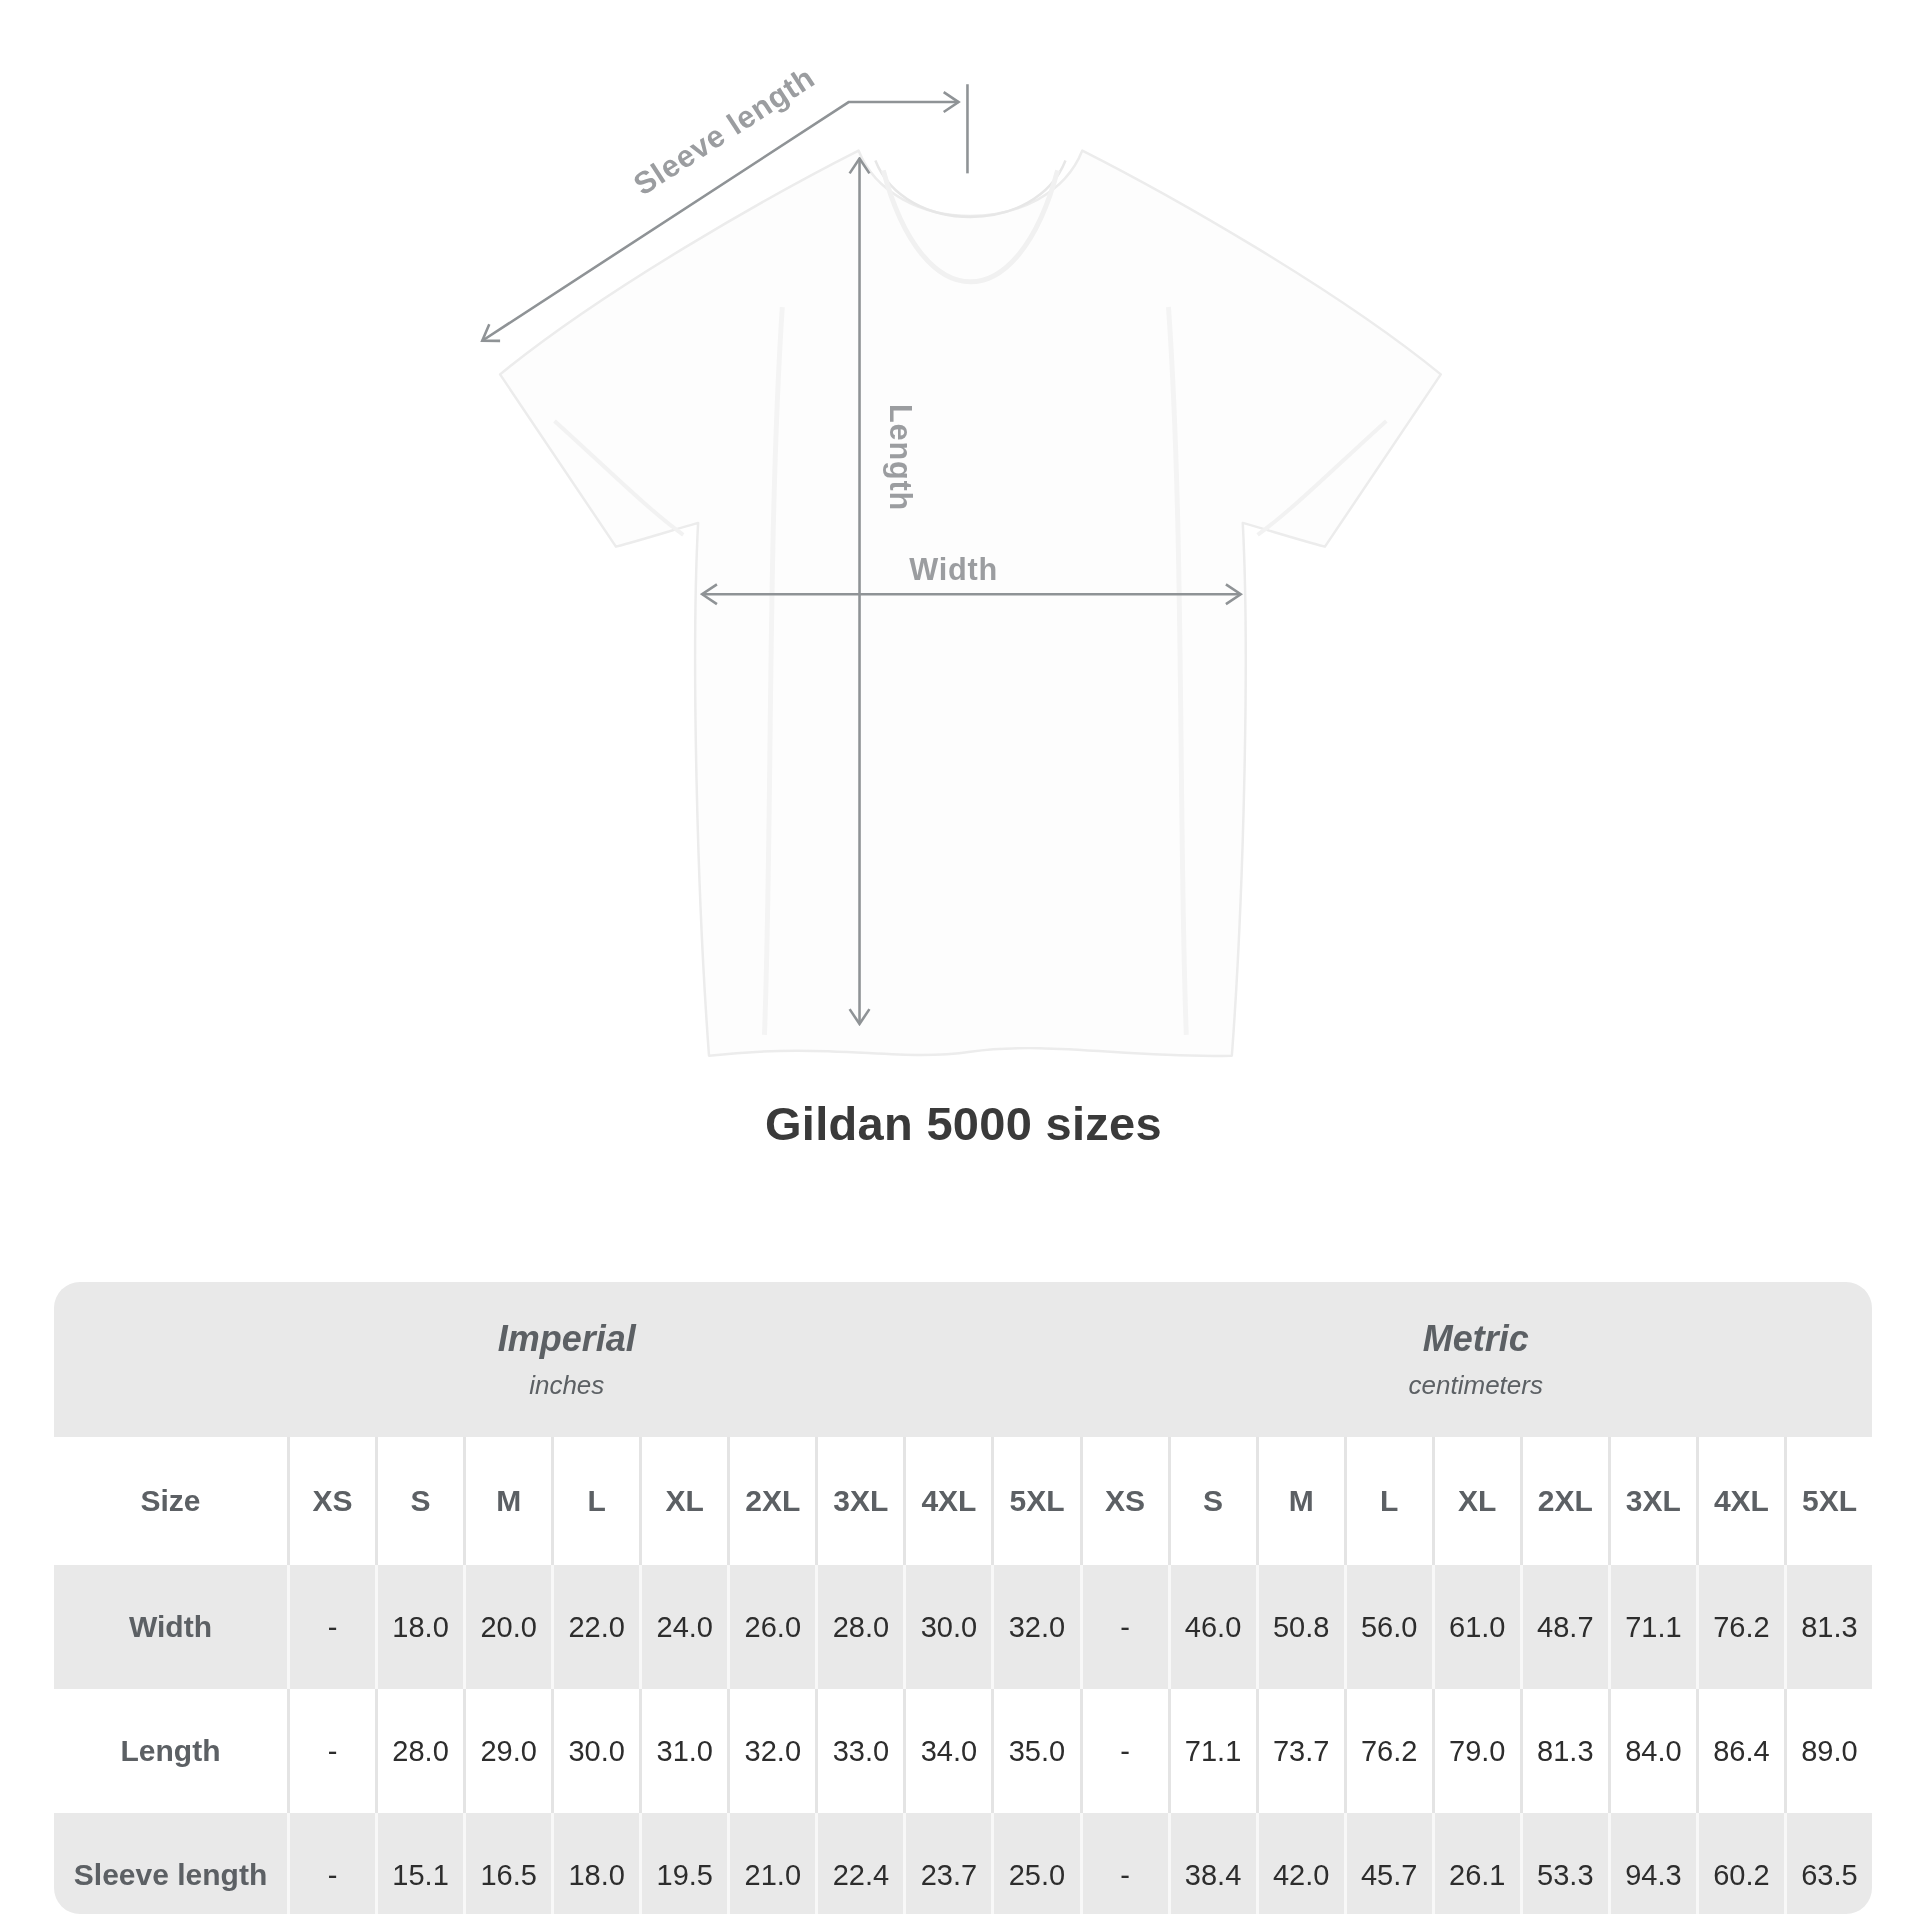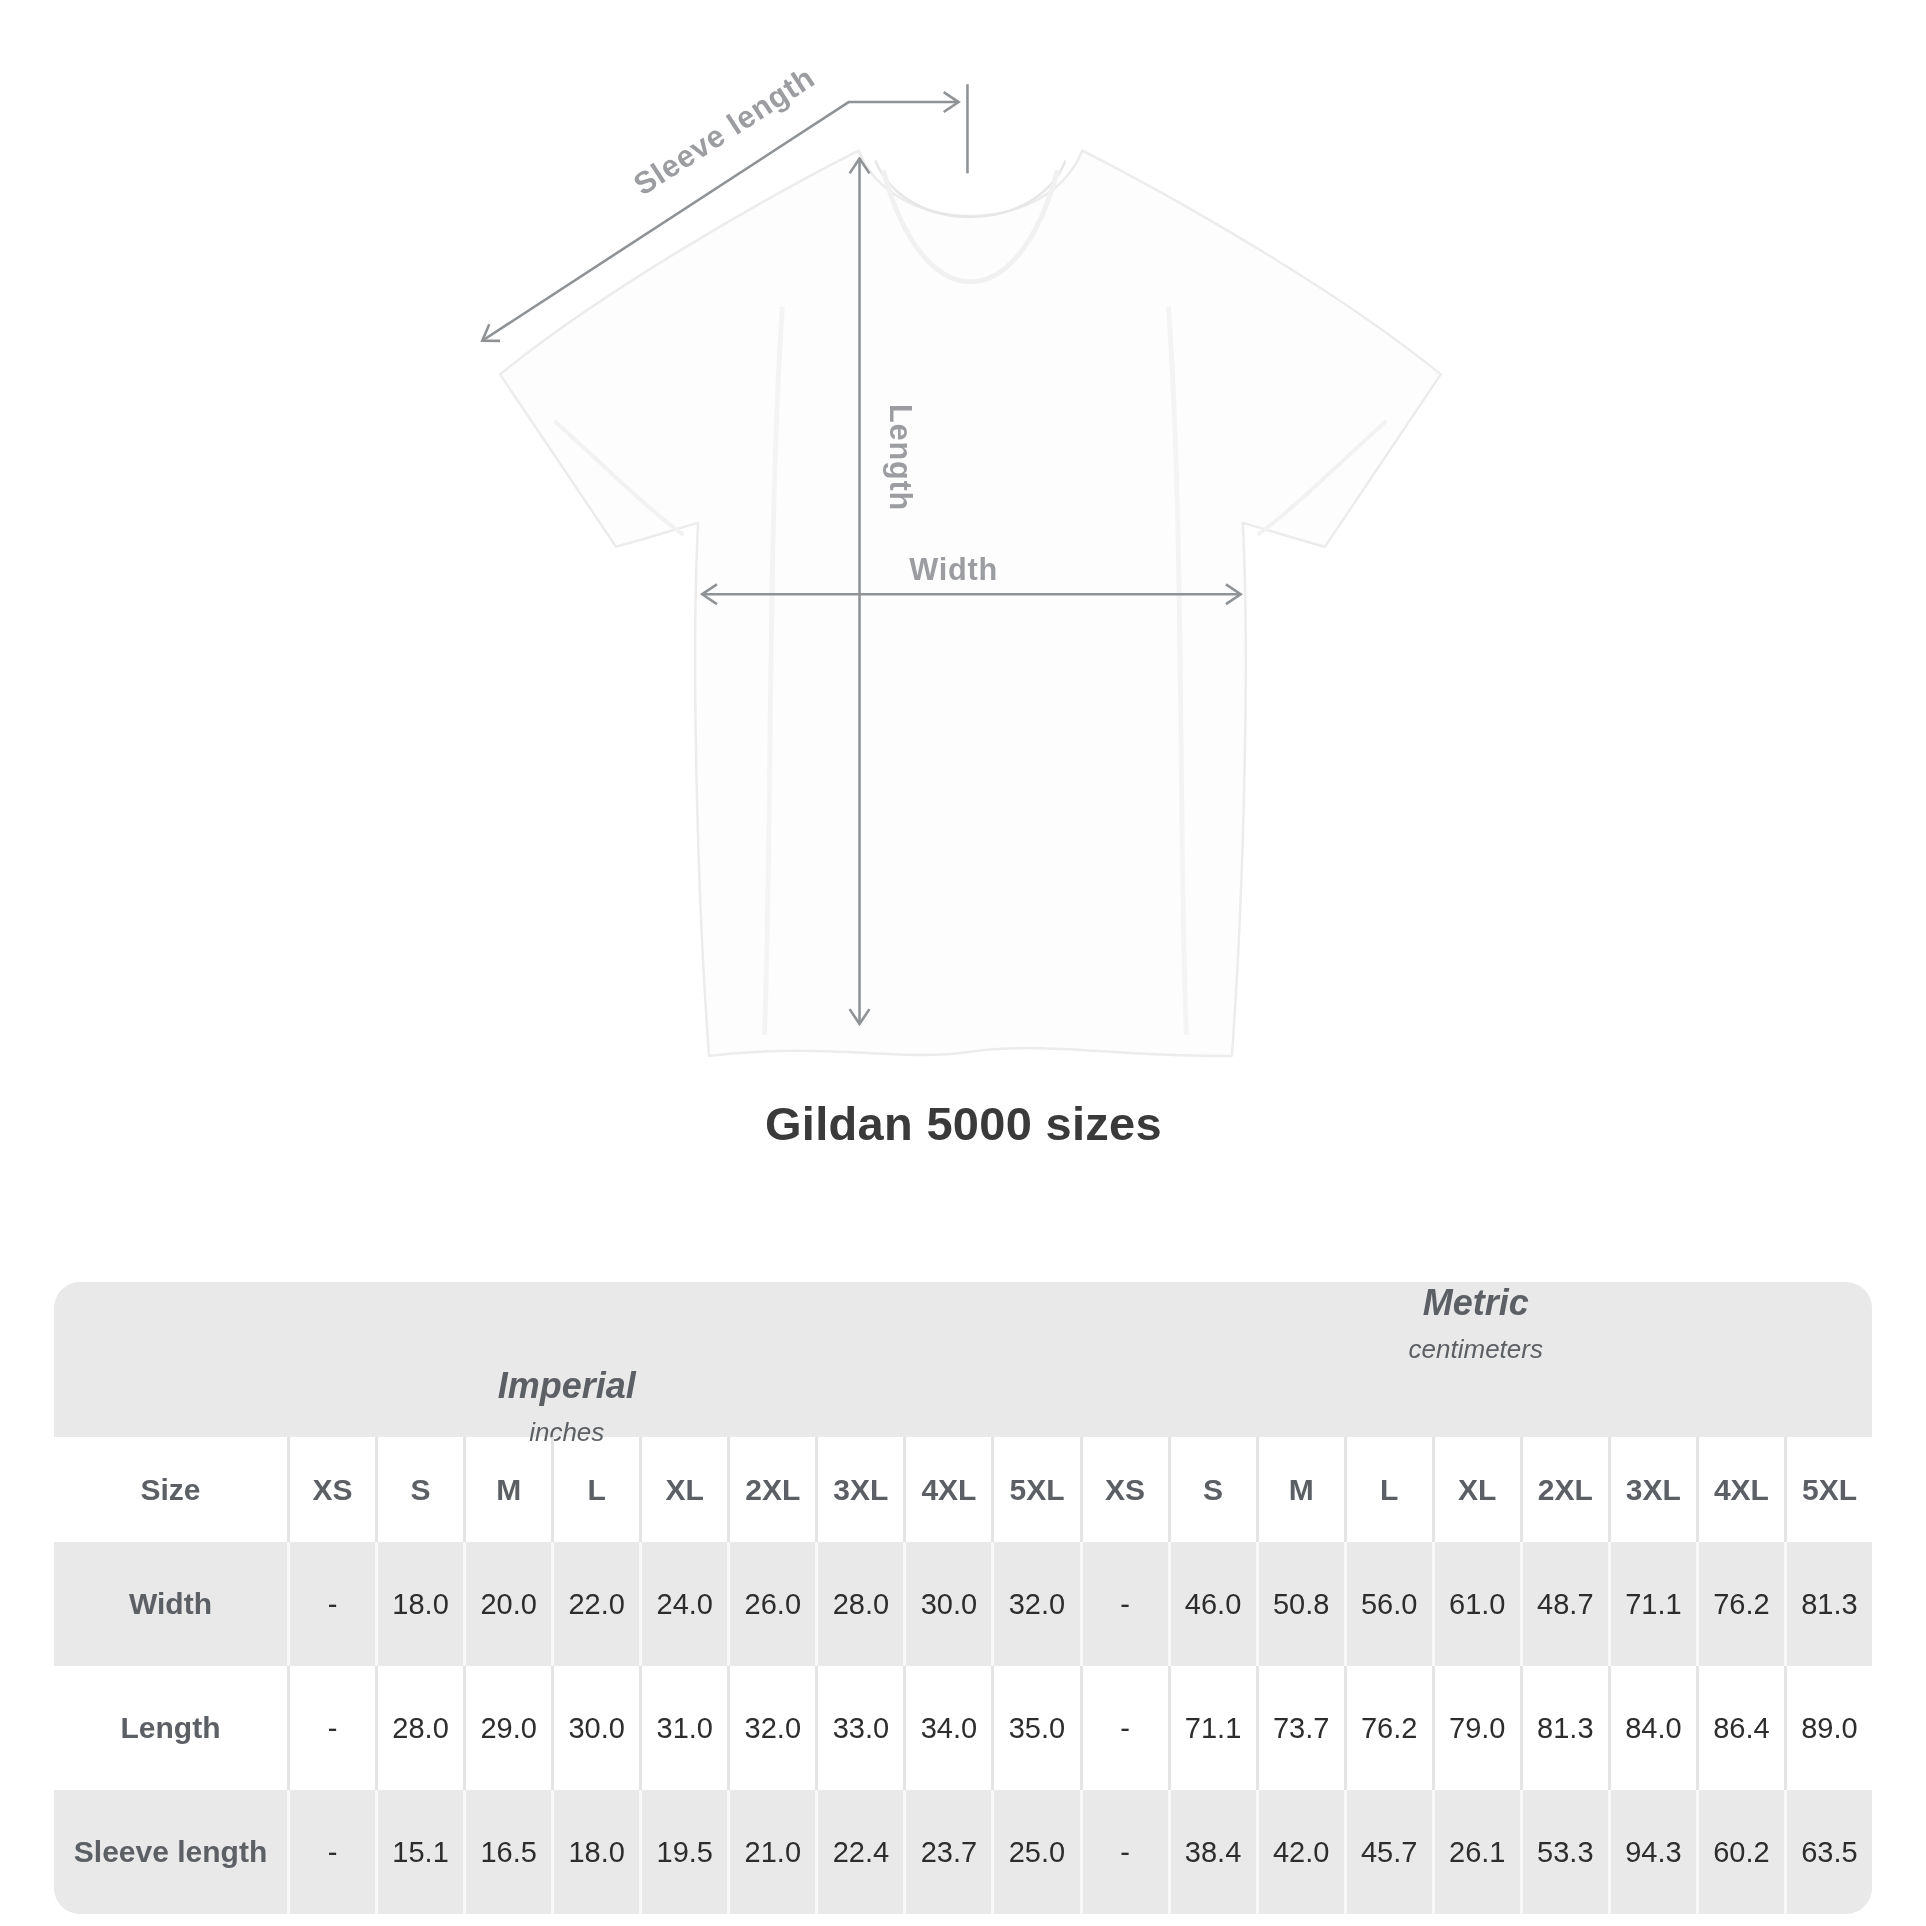--- a/index.html
+++ b/index.html
@@ -119,13 +119,13 @@
   <div class="size-table">
 
     <div class="trow group-row">
+      <div class="group-cell" style="grid-column:1 / 11">
+        <div class="group-title">Imperial</div>
+        <div class="group-sub">inches</div>
+      </div>
       <div class="group-cell" style="grid-column:11 / 20">
         <div class="group-title">Metric</div>
         <div class="group-sub">centimeters</div>
-      </div>
-      <div class="group-cell" style="grid-column:1 / 11">
-        <div class="group-title">Imperial</div>
-        <div class="group-sub">inches</div>
       </div>
     </div>
 

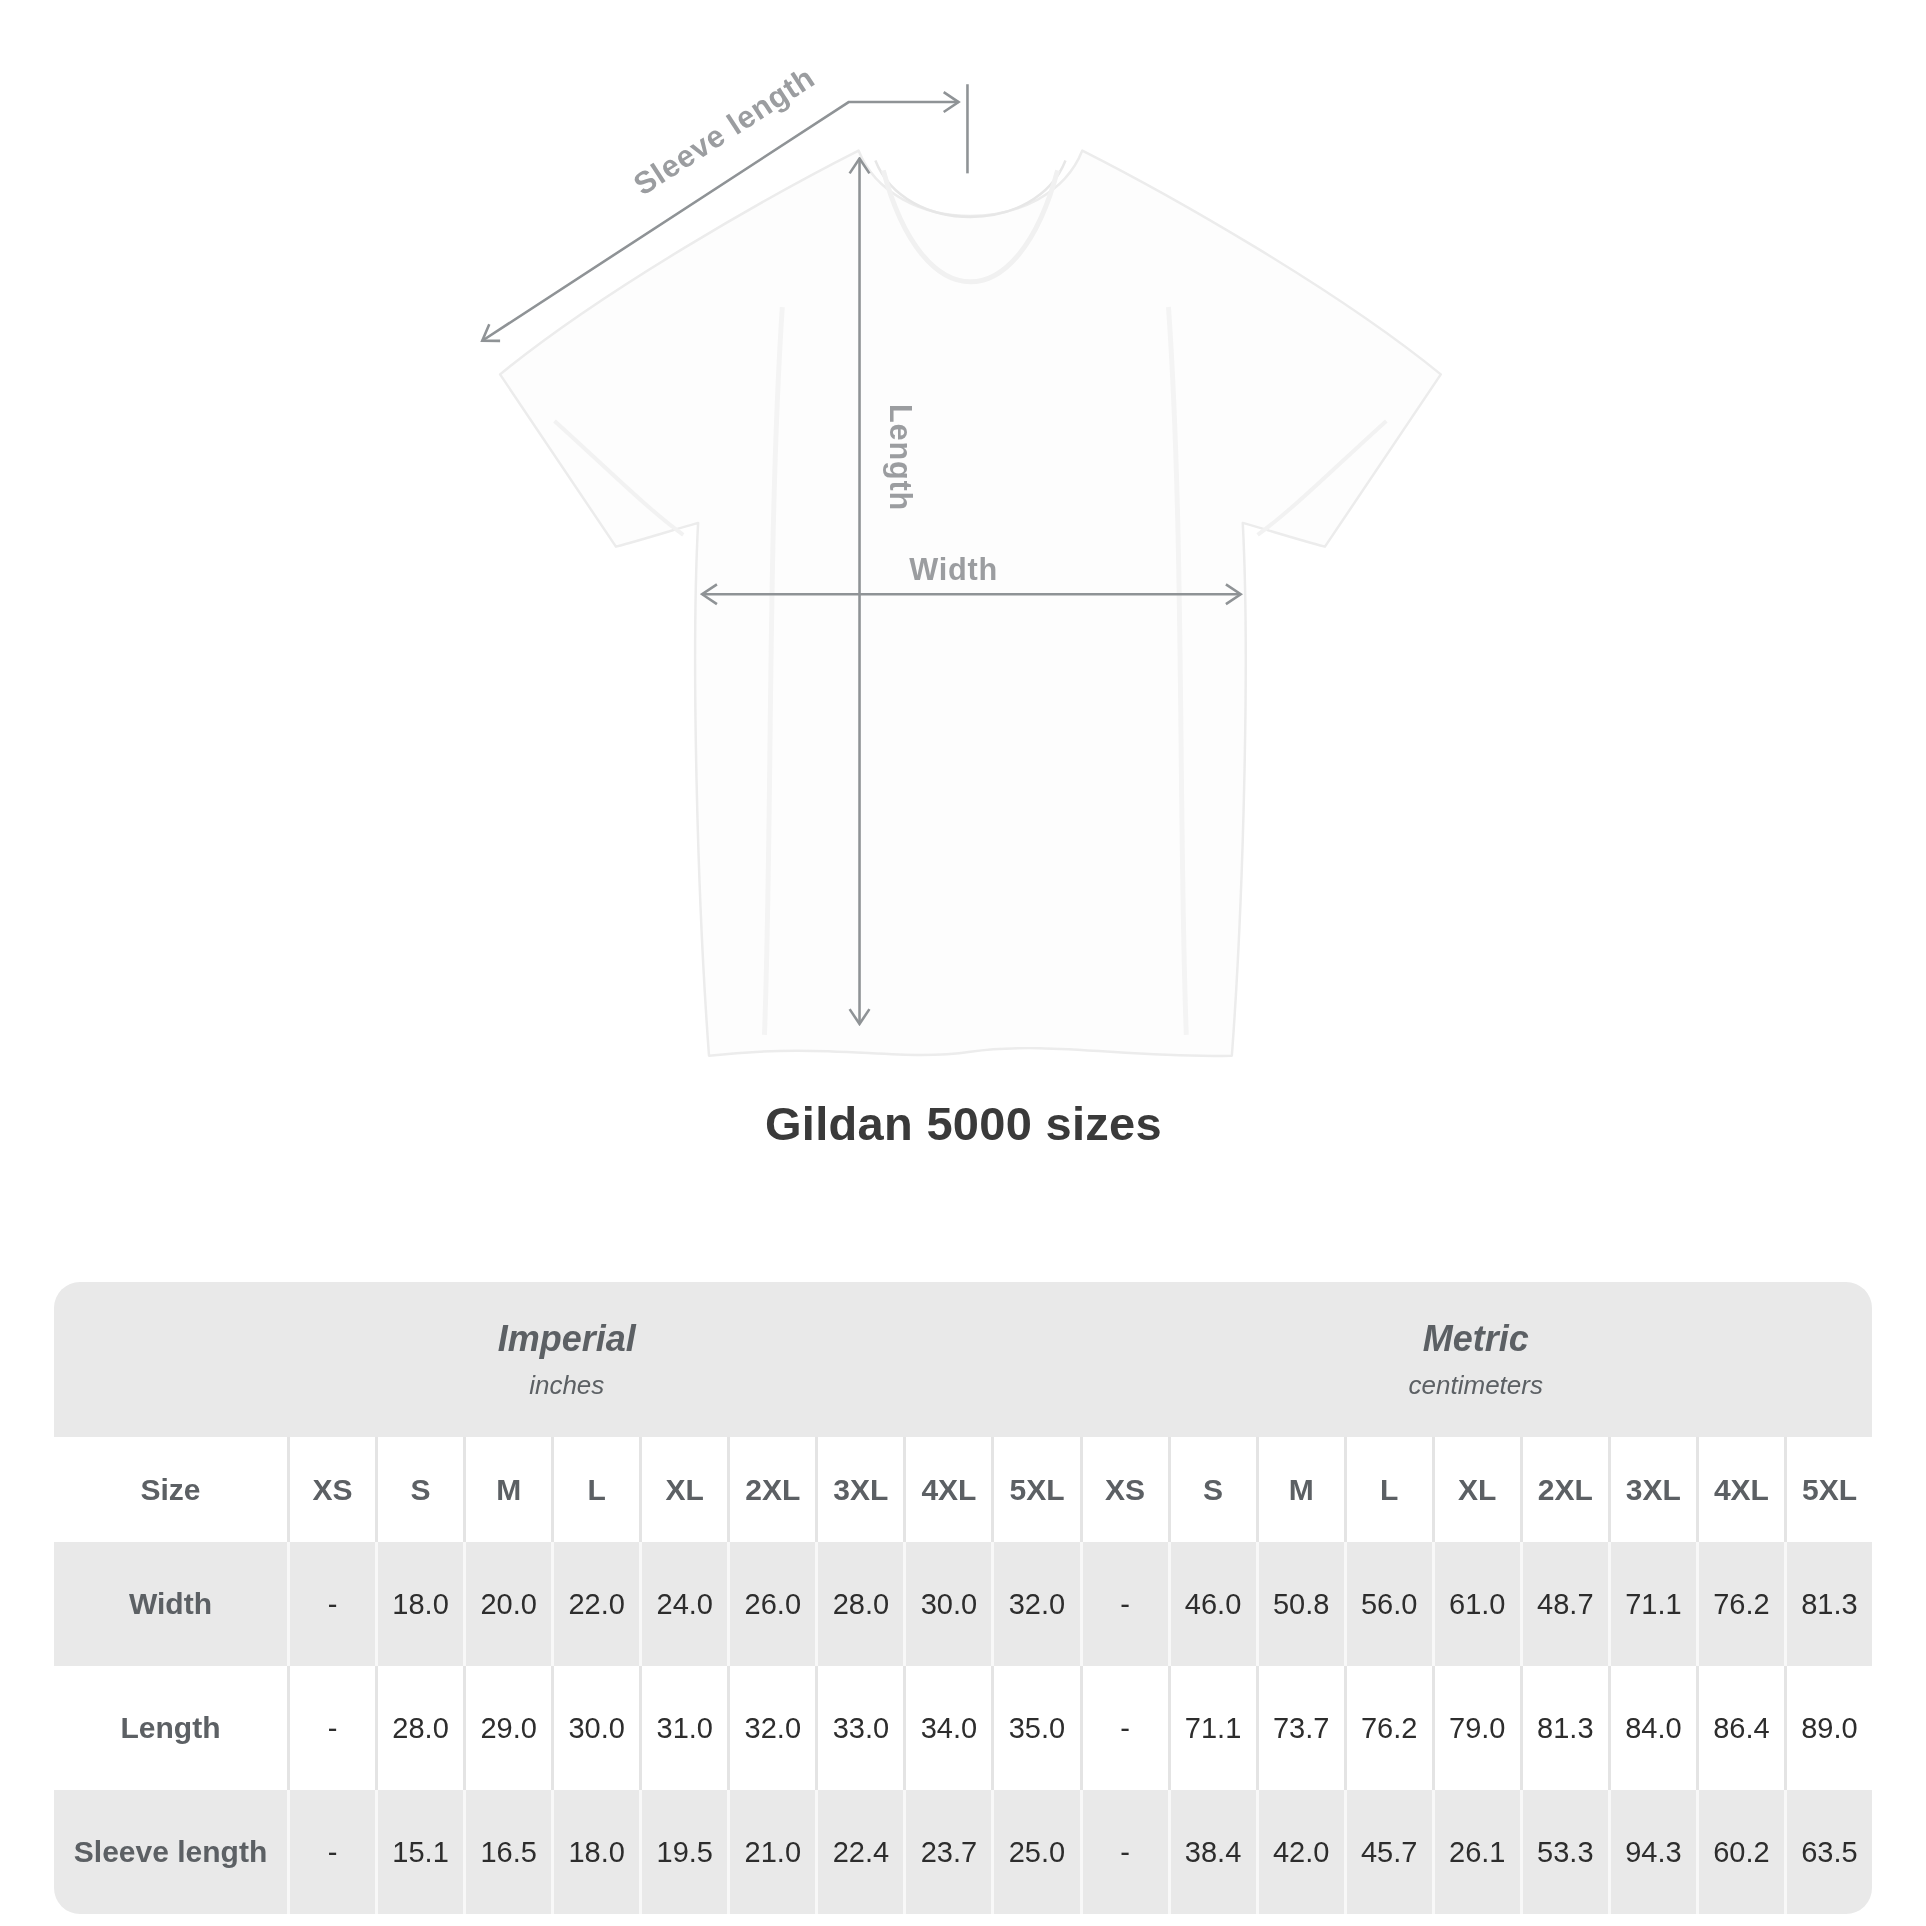--- a/index.html
+++ b/index.html
@@ -36,7 +36,7 @@
   }
   .trow{display:grid;grid-template-columns:233px repeat(18,1fr);}
   .group-row{height:155px;}
-  .size-row{height:105px;background:#ffffff;}
+  .size-row{height:128px;background:#ffffff;}
   .data-row{height:124px;}
   .row-white{background:#ffffff;}
   .row-gray{background:transparent;}

